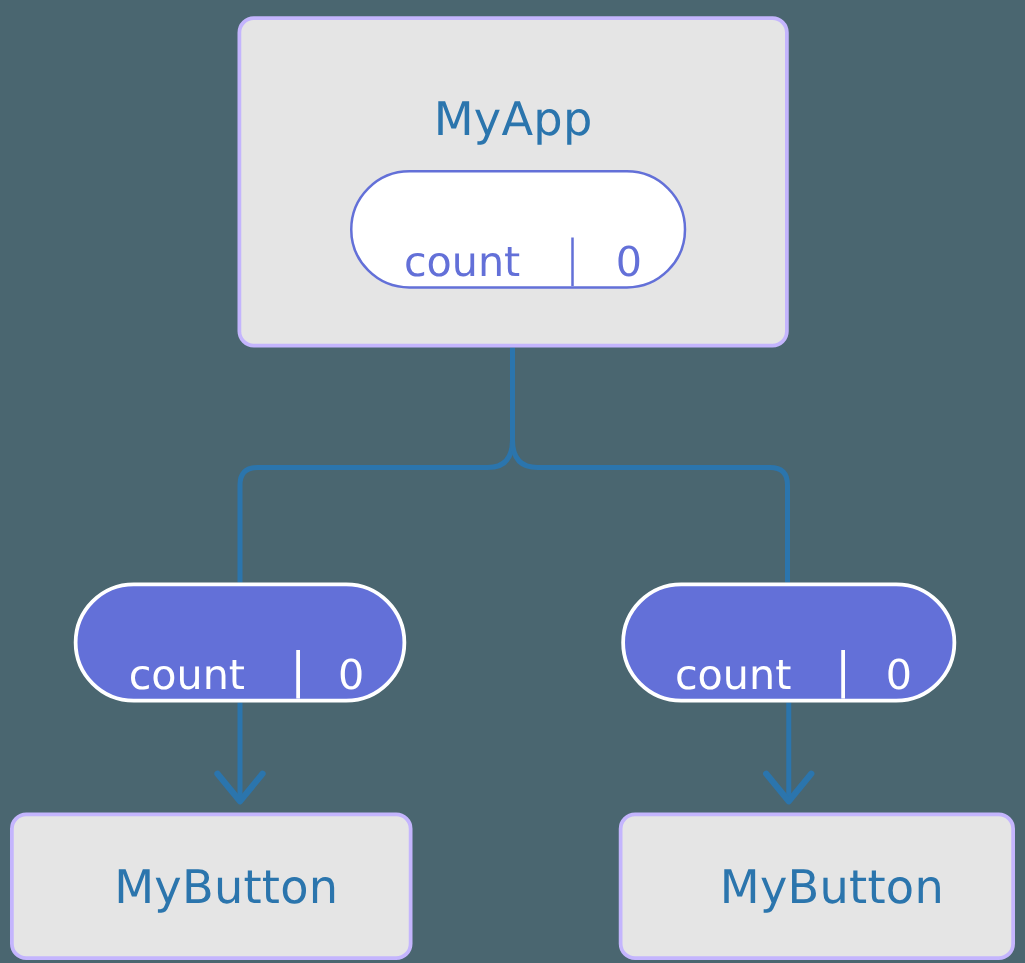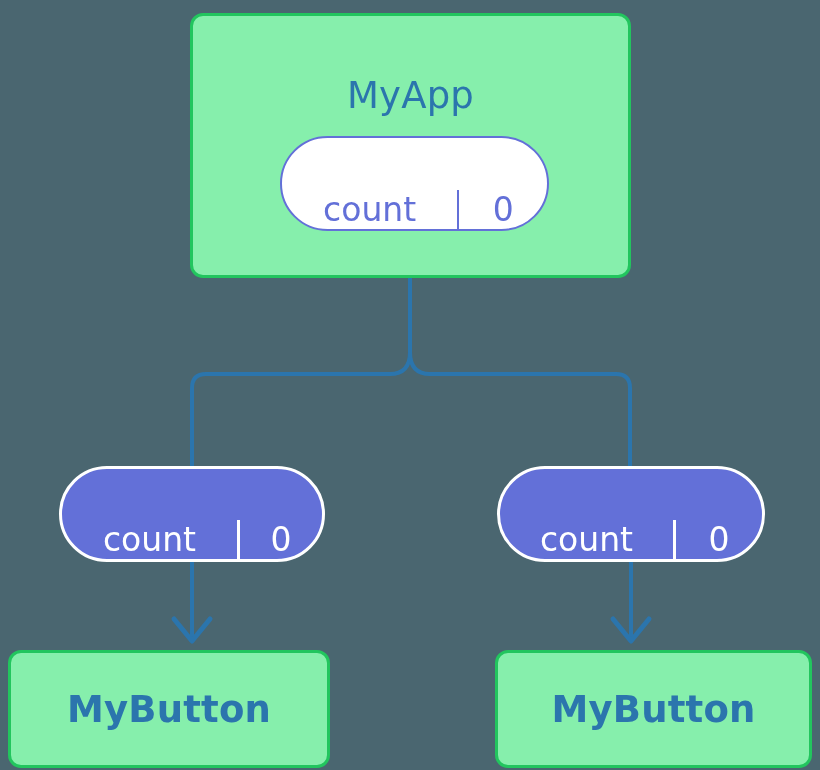--- a/index.html
+++ b/index.html
@@ -42,8 +42,8 @@
   
   .component-card {
     position: absolute;
-    background: #86efac;
-    border: 3px solid #22c55e;
+    background: #e5e5e5;
+    border: 3px solid #c4b5fd;
     border-radius: 13px;
     box-sizing: border-box;
     padding-left: 37px;

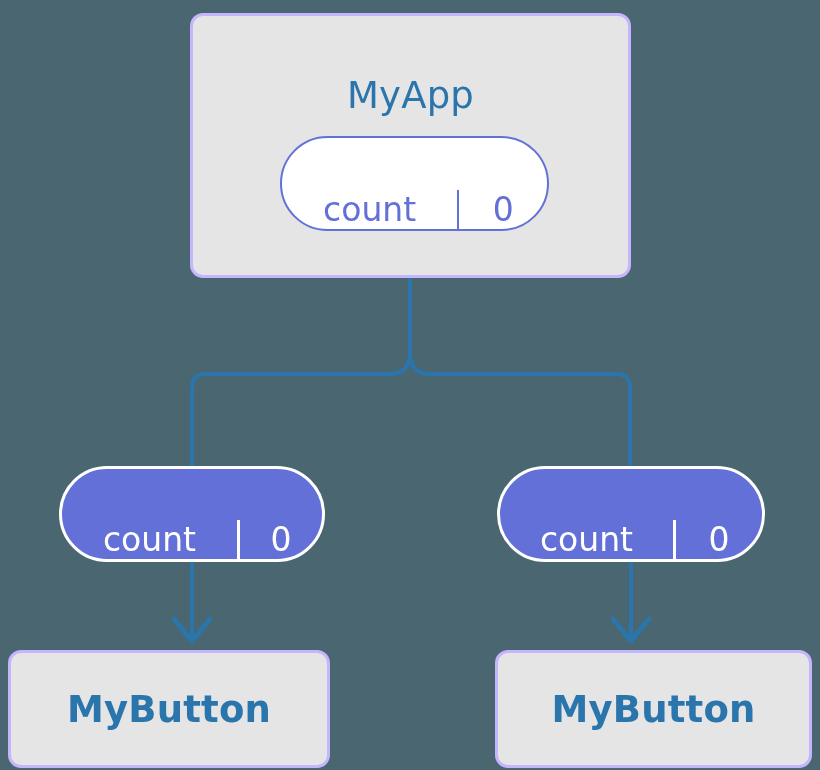--- a/index.html
+++ b/index.html
@@ -157,7 +157,7 @@
   .card-label {
     position: absolute;
     top: 0;
-    left: 0;
+    left: 12px;
     width: 100%;
     height: 100%;
     display: flex;
@@ -167,7 +167,6 @@
     font-size: 37px;
     letter-spacing: 0.2px;
     white-space: nowrap;
-    font-weight: bold;
   }
 </style>
 </head>

